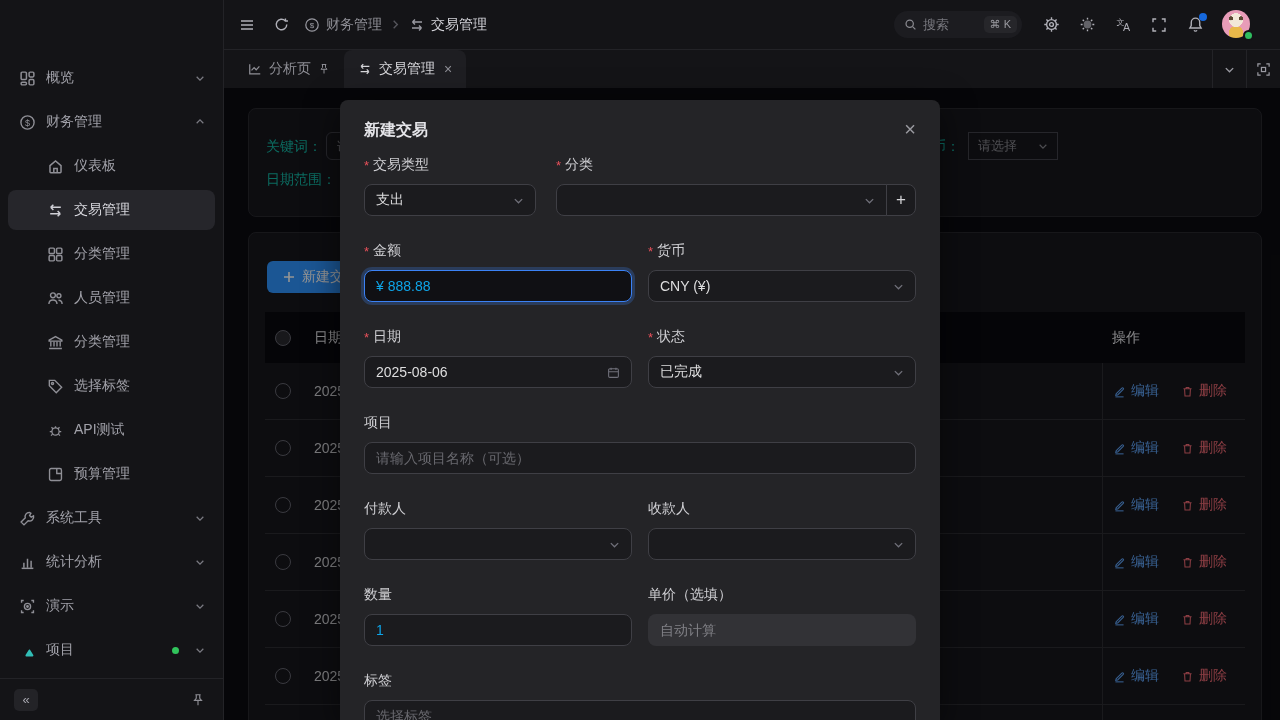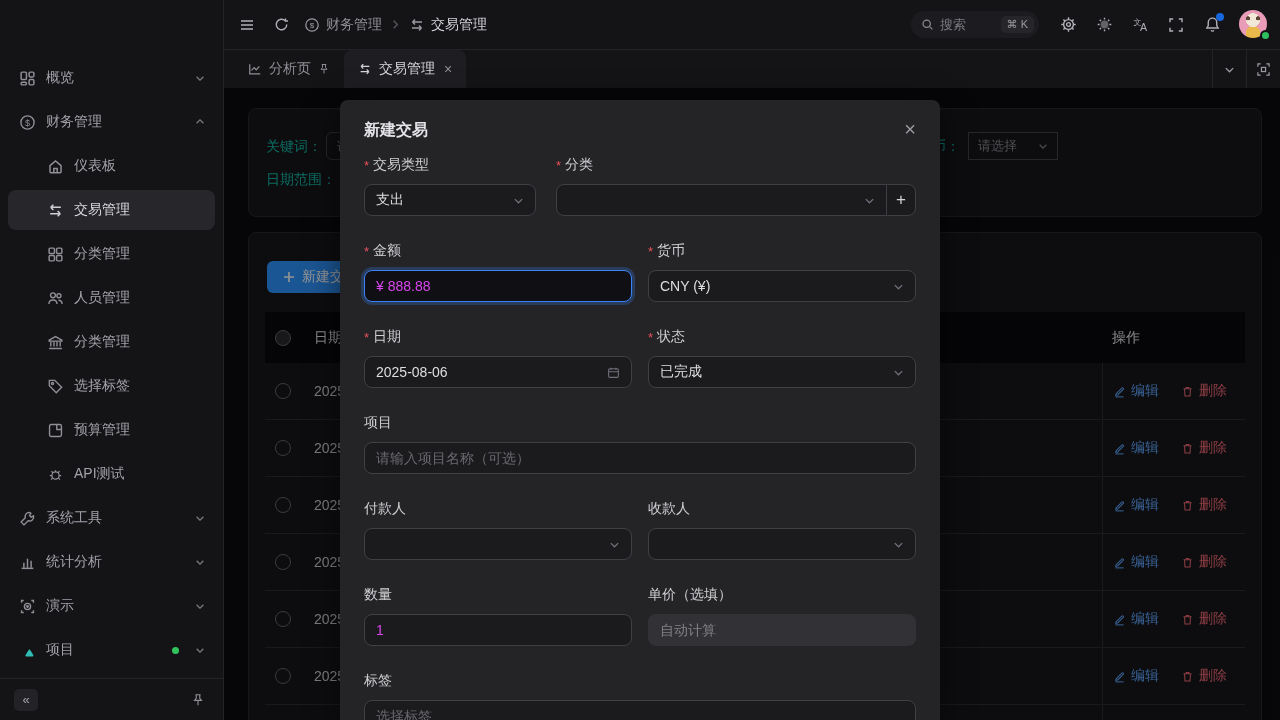--- a/index.html
+++ b/index.html
@@ -39,7 +39,7 @@
   .crumb.dim { color:#8f8f96; }
   .crumb.cur { color:#d2d2d8; }
   .crumb-sep { color:#55555c; display:flex; }
-  .header-right { margin-left:auto; display:flex; align-items:center; gap:2px; padding-right:11px; }
+  .header-right { margin-left:auto; display:flex; align-items:center; gap:2px; padding-right:28px; }
   .search-pill { width:128px; height:27px; background:#1c1c20; border-radius:14px;
     display:flex; align-items:center; gap:6px; padding:0 5px 0 10px; margin-right:10px; cursor:pointer; }
   .search-pill .ic { color:#8a8a90; display:flex; }

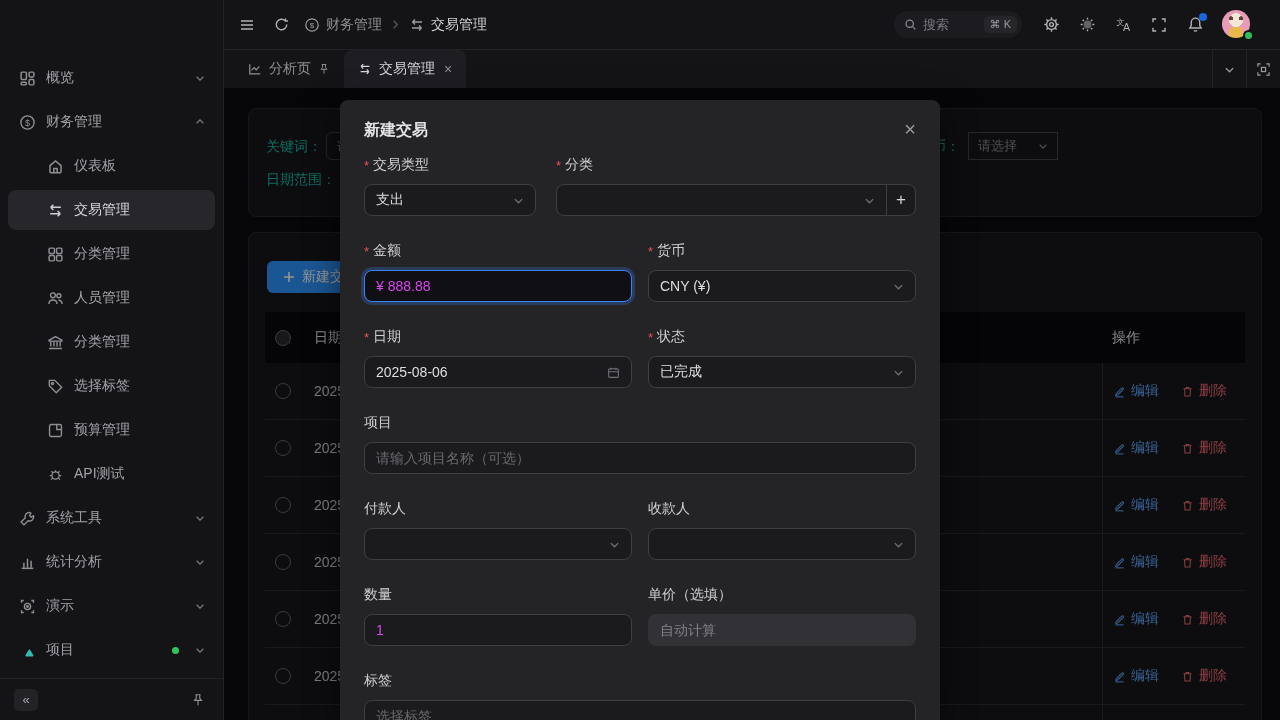--- a/index.html
+++ b/index.html
@@ -121,7 +121,7 @@
   .sel { background:#1b1b1e; border:1px solid #3f3f45; display:flex; align-items:center;
     justify-content:space-between; padding:0 11px; color:#dededf; font-size:14px; cursor:pointer; }
   .sel .chev, .sel .cal { color:#70707a; display:flex; }
-  .inp { width:100%; background:#1b1b1e; border:1px solid #3f3f45; color:#d946ef;
+  .inp { width:100%; background:#1b1b1e; border:1px solid #3f3f45; color:#0ea5e9;
     font-size:14px; padding:0 11px; outline:none; }
   .inp::placeholder { color:#68686e; }
   .inp.focused { background:#101014; border:1.5px solid #3b82f6; box-shadow:0 0 0 3px rgba(59,130,246,.25); }

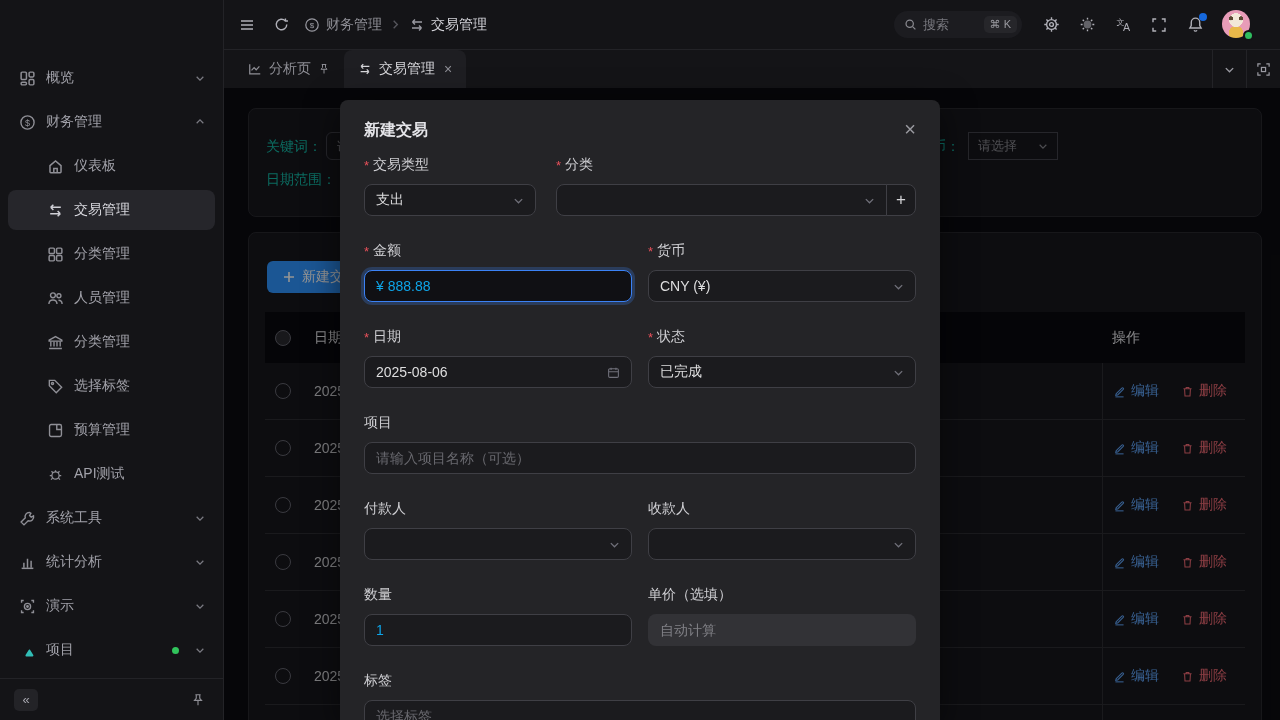--- a/index.html
+++ b/index.html
@@ -235,21 +235,21 @@
         </div>
         <div class="s-item">
           <span class="ic">
+            <svg width="17" height="17" viewBox="0 0 16 16" fill="none" stroke="currentColor" stroke-width="1.2">
+              <circle cx="8" cy="9" r="3.4"></circle>
+                <path d="M8 5.6V4M5.6 6.4 4.2 5M10.4 6.4 11.8 5M4.6 9H2.6M13.4 9h-2M5.2 11.4 3.8 12.8M10.8 11.4l1.4 1.4"></path>
+            </svg>
+            </span>
+          <span class="lbl">API测试</span>
+        </div>
+        <div class="s-item">
+          <span class="ic">
             <svg width="17" height="17" viewBox="0 0 16 16" fill="none" stroke="currentColor" stroke-width="1.3">
               <rect x="2.4" y="2.4" width="11.2" height="11.2" rx="1.5"></rect>
                 <path d="M9.2 2.4V7h4.4"></path>
             </svg>
             </span>
           <span class="lbl">预算管理</span>
-        </div>
-        <div class="s-item">
-          <span class="ic">
-            <svg width="17" height="17" viewBox="0 0 16 16" fill="none" stroke="currentColor" stroke-width="1.2">
-              <circle cx="8" cy="9" r="3.4"></circle>
-                <path d="M8 5.6V4M5.6 6.4 4.2 5M10.4 6.4 11.8 5M4.6 9H2.6M13.4 9h-2M5.2 11.4 3.8 12.8M10.8 11.4l1.4 1.4"></path>
-            </svg>
-            </span>
-          <span class="lbl">API测试</span>
         </div>
       </div>
 

